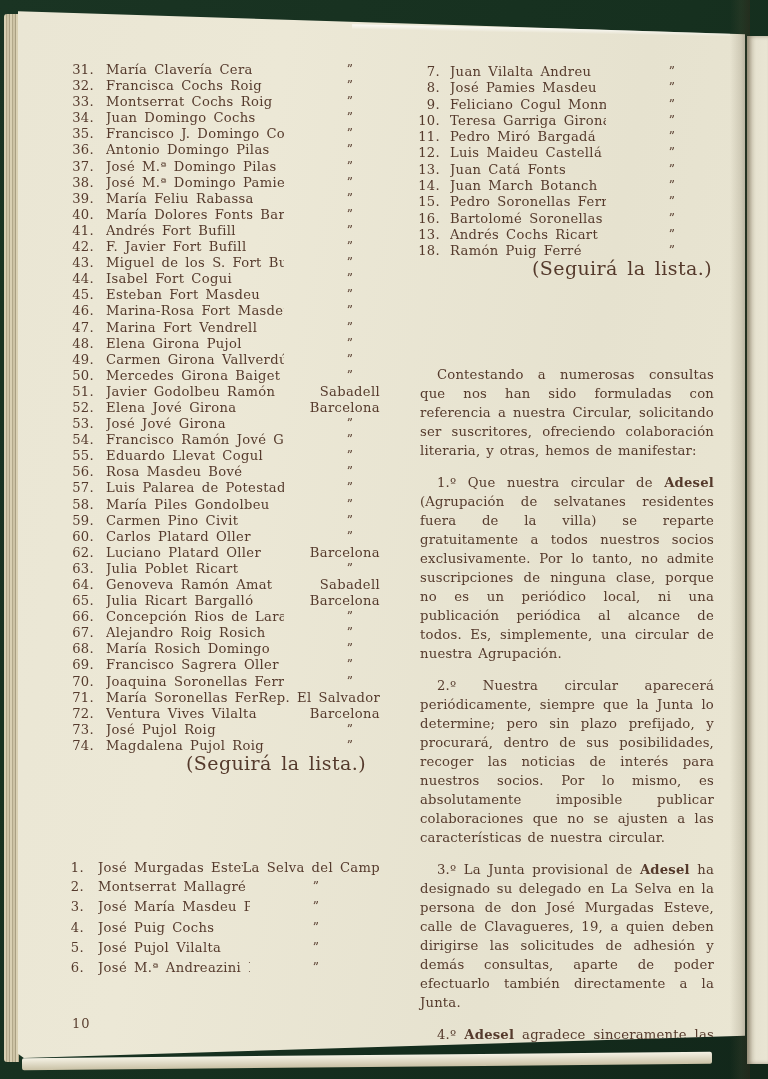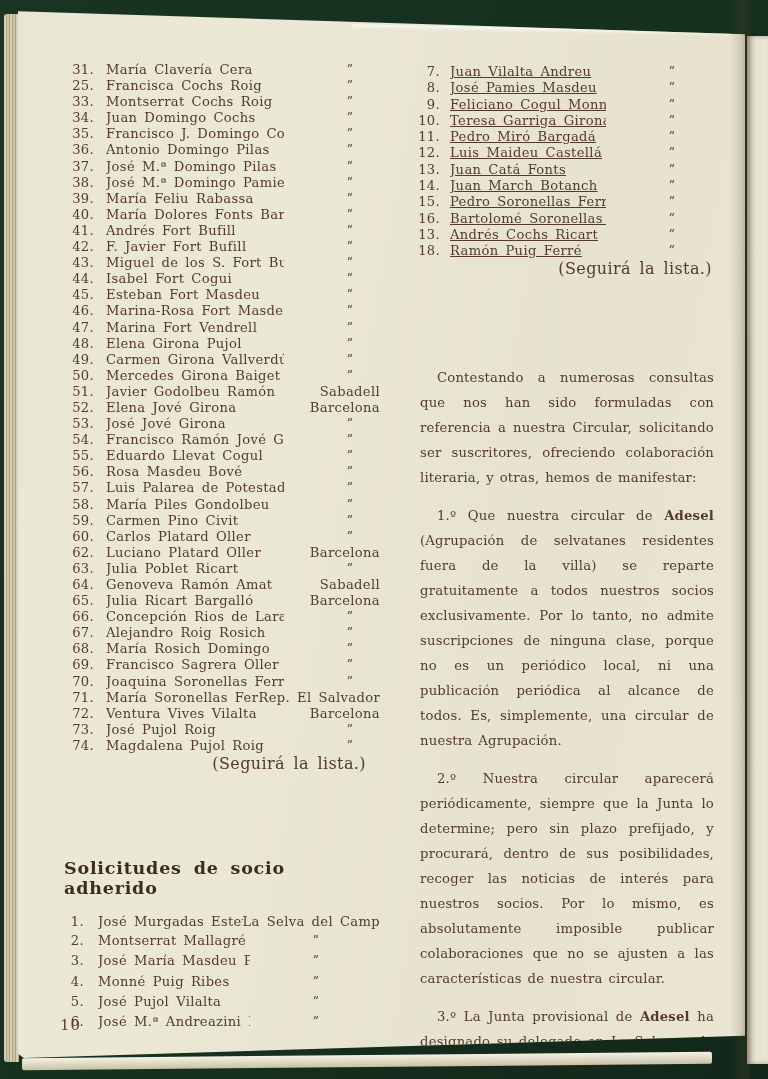--- a/index.html
+++ b/index.html
@@ -57,7 +57,7 @@
   .rightlist{position:absolute;left:396px;top:56px;width:278px;}
   .rightlist .mrow{line-height:16.3px;}
   .rightlist .num{width:26px;}
-  .rightlist .nm{margin-left:10px;text-decoration:underline;}
+  .rightlist .nm{margin-left:10px;}
   .rightlist .pl.ditto{padding-right:16px;}
   .cont-right{position:absolute;left:396px;top:252px;width:298px;}
   

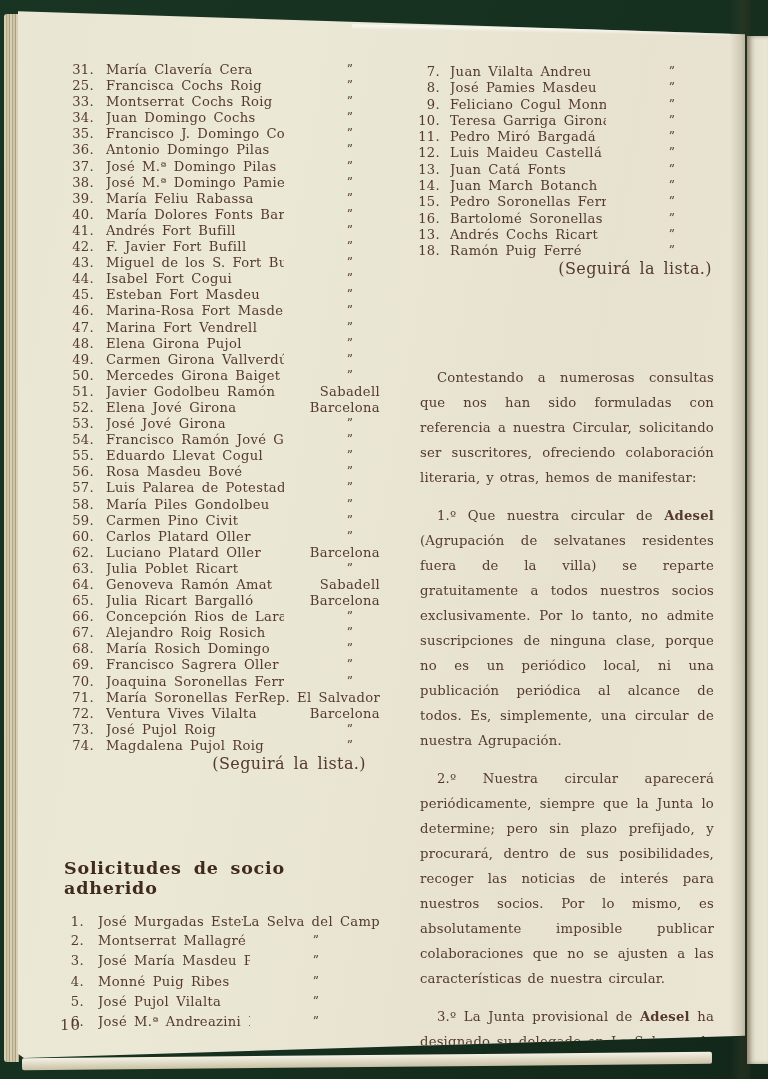--- a/index.html
+++ b/index.html
@@ -96,7 +96,7 @@
           <span class="pl ditto">”</span>
         </div>
         <div class="mrow">
-          <span class="num">25.</span>
+          <span class="num">32.</span>
           <span class="nm">Francisca Cochs Roig</span>
           <span class="pl ditto">”</span>
         </div>

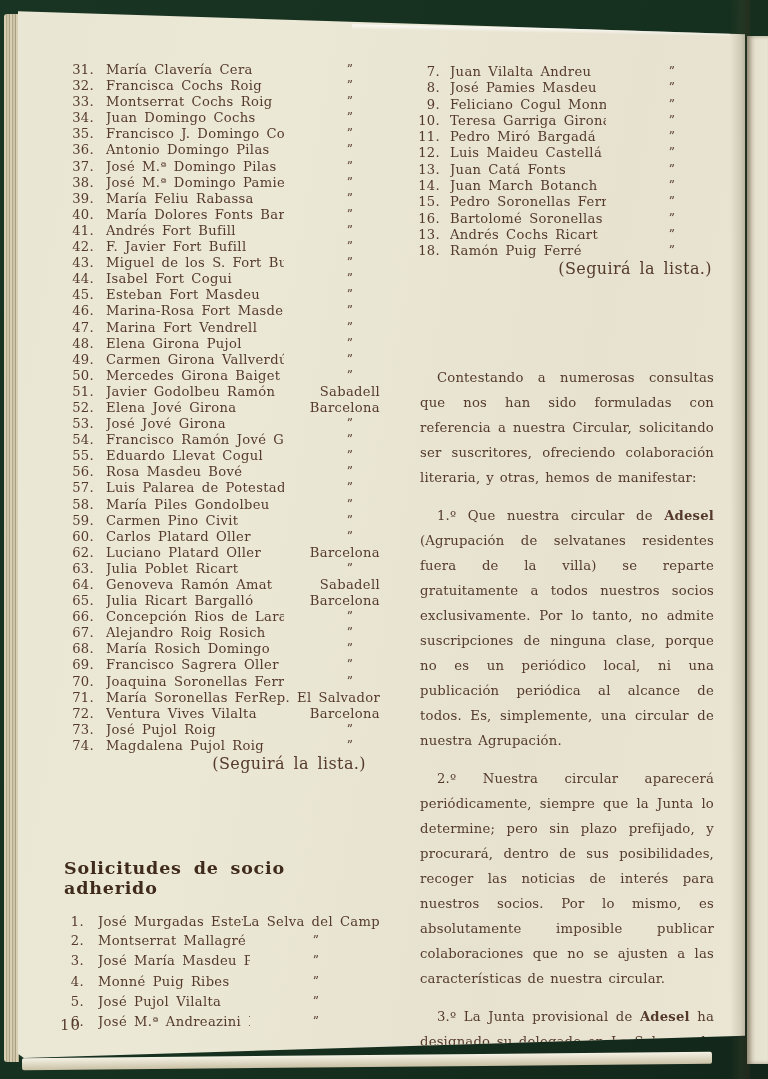--- a/index.html
+++ b/index.html
@@ -52,7 +52,7 @@
   .mrow .pl.ditto{font-size:12px;letter-spacing:1px;}
   .members{position:absolute;left:48px;top:54px;width:314px;}
   .members .pl.ditto{padding-right:26px;}
-  .cont{line-height:17px;font-size:16px;text-align:right;letter-spacing:0.4px;word-spacing:3px;}
+  .cont{line-height:17px;font-size:19px;text-align:right;letter-spacing:0.4px;word-spacing:3px;}
   .members .cont{margin-top:1px;padding-right:14px;}
   .rightlist{position:absolute;left:396px;top:56px;width:278px;}
   .rightlist .mrow{line-height:16.3px;}

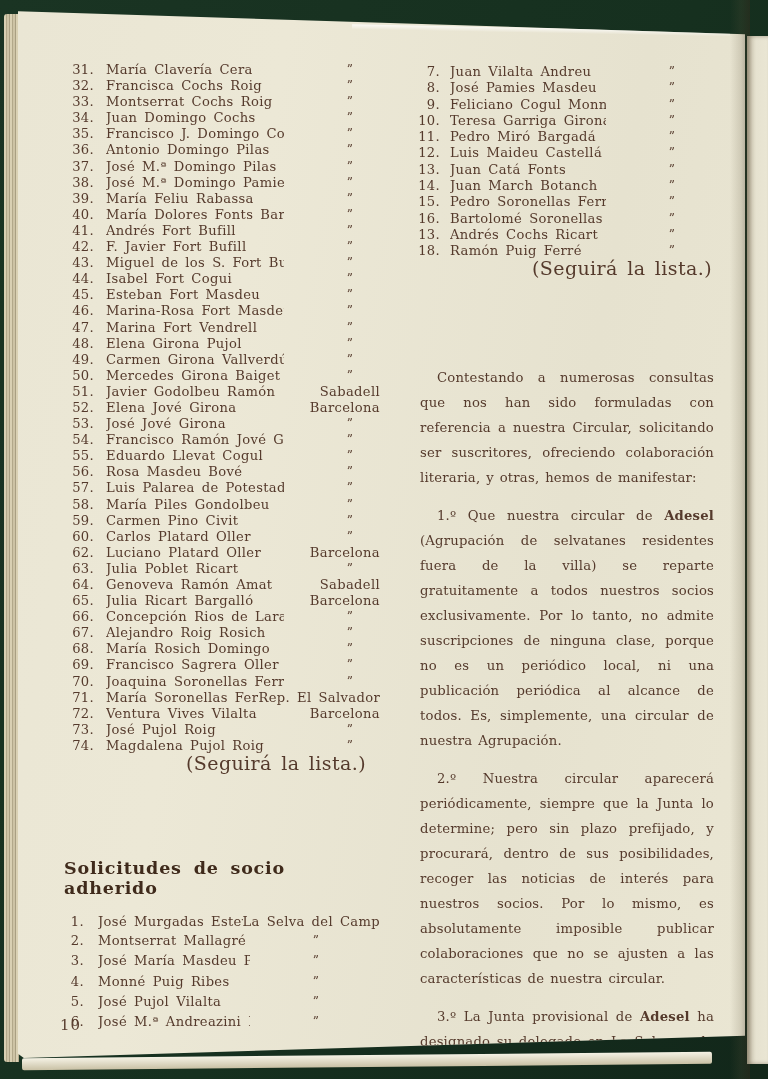--- a/index.html
+++ b/index.html
@@ -72,7 +72,7 @@
   .circular{position:absolute;left:402px;top:330px;width:294px;}
   .circular h2{margin:0;font-size:19px;font-weight:bold;color:#3f2a1b;
                letter-spacing:0.6px;word-spacing:4px;}
-  .circular .paras p{margin:13px 0 0 0;font-size:13.2px;line-height:25px;
+  .circular .paras p{margin:13px 0 0 0;font-size:13.2px;line-height:19px;
                      text-align:justify;text-indent:17px;letter-spacing:0.2px;word-spacing:1.5px;}
   .circular .paras p:first-child{margin-top:27px;}
   .circular .bold{font-weight:bold;}

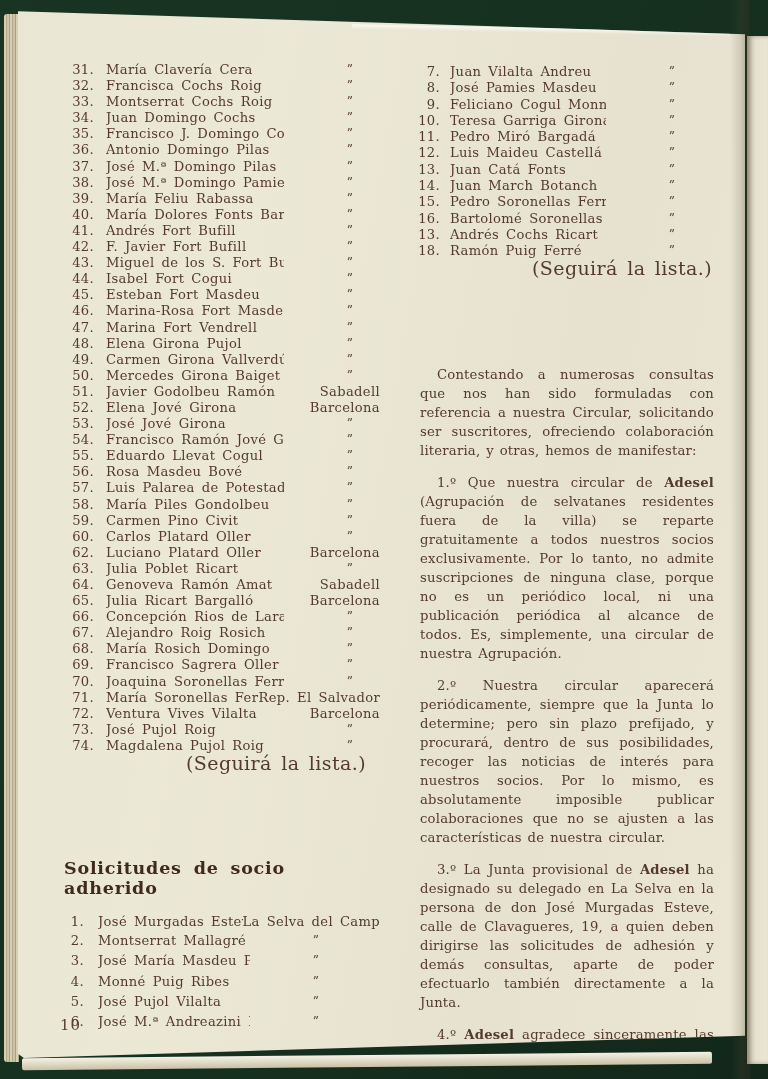--- a/index.html
+++ b/index.html
@@ -309,7 +309,6 @@
       </div>
 
     <div class="sol">
-      <h2>Solicitudes de socio adherido</h2>
       <div>
           <div class="mrow">
             <span class="num">1.</span>

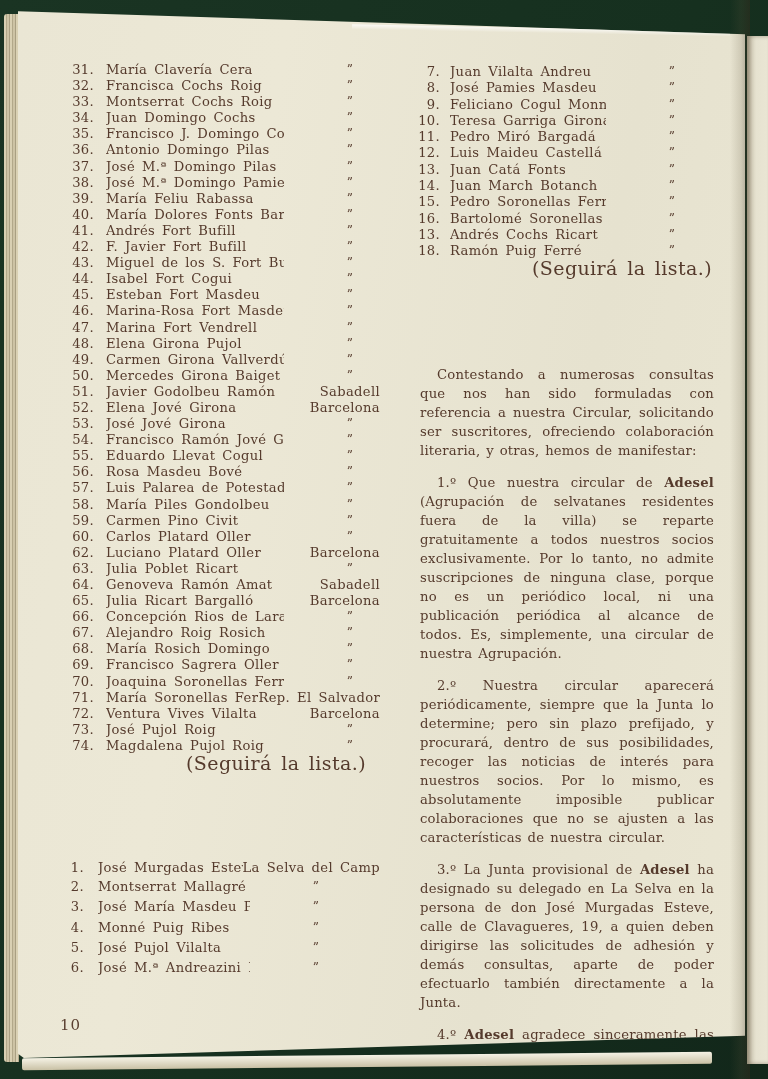--- a/index.html
+++ b/index.html
@@ -327,7 +327,7 @@
           </div>
           <div class="mrow">
             <span class="num">4.</span>
-            <span class="nm">Monné Puig Ribes</span>
+            <span class="nm">José Puig Cochs</span>
             <span class="pl ditto">”</span>
           </div>
           <div class="mrow">

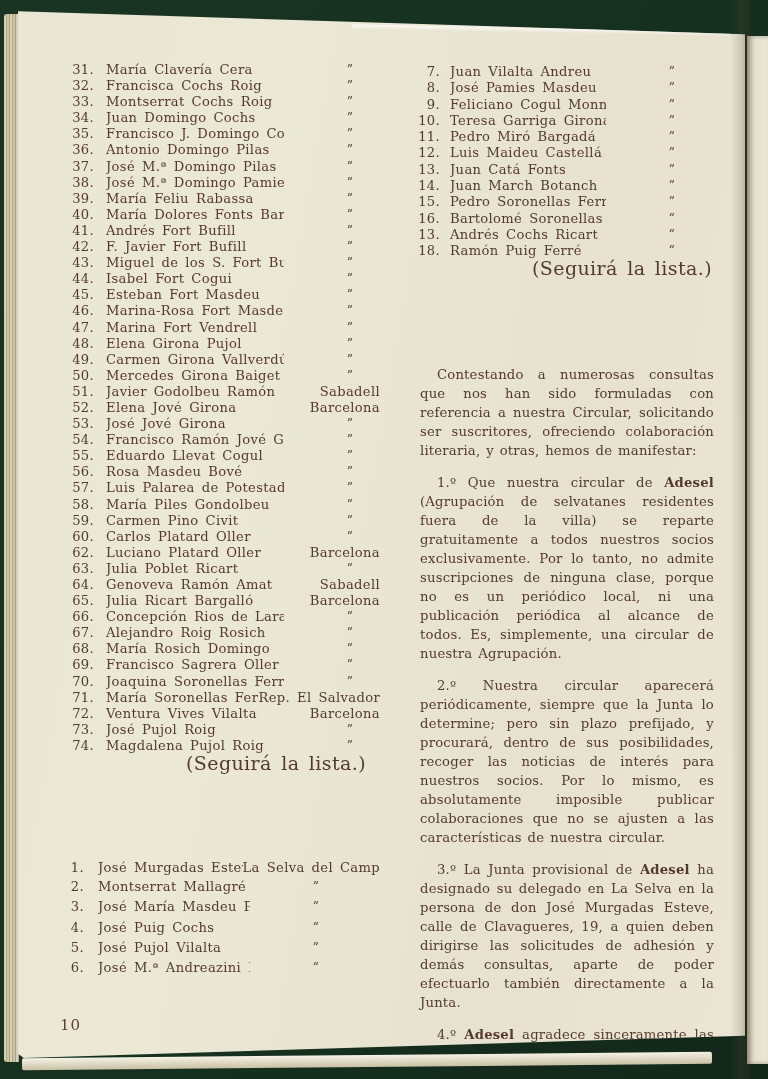--- a/index.html
+++ b/index.html
@@ -77,7 +77,7 @@
   .circular .paras p:first-child{margin-top:27px;}
   .circular .bold{font-weight:bold;}
   
-  .pgnum{position:absolute;left:42px;top:1008px;font-size:15px;letter-spacing:1px;color:#5a3f30;}
+  .pgnum{position:absolute;left:54px;top:1008px;font-size:13px;letter-spacing:1px;color:#5a3f30;}
 </style>
 </head>
 <body>

